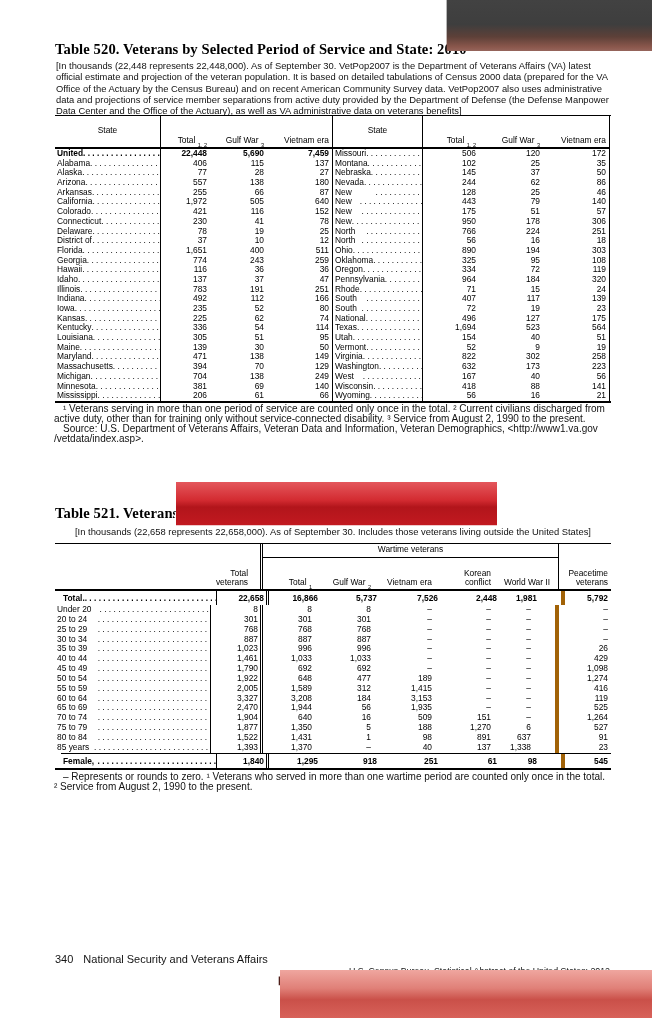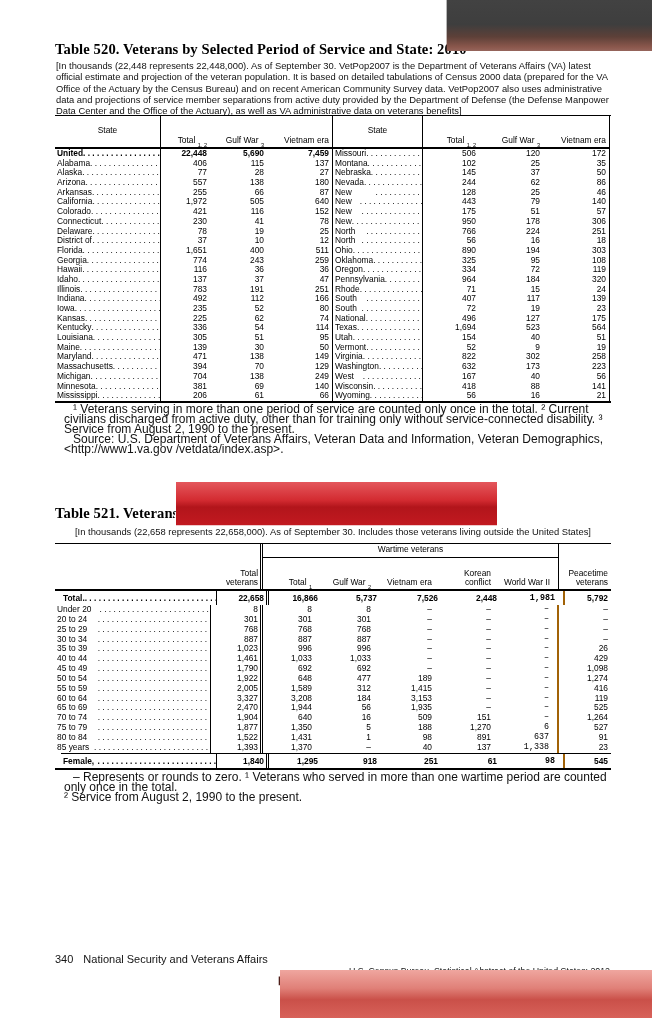--- a/index.html
+++ b/index.html
@@ -42,7 +42,7 @@
   .indent{padding-left:9px;}
 
   
-  .fn{left:64px;width:557px;font-size:12px;line-height:10px;color:#111;}
+  .fn{left:54px;width:557px;font-size:10px;line-height:10px;color:#111;}
   .fn p{margin:0;text-indent:9px;}
   .fn .noindent{text-indent:0;}
 

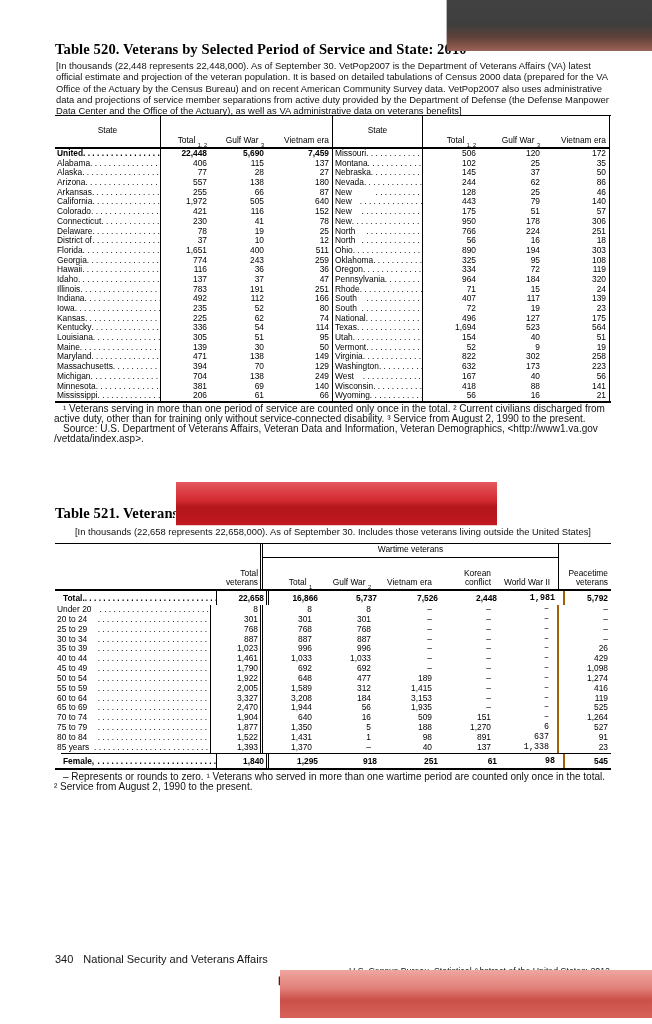--- a/index.html
+++ b/index.html
@@ -52,7 +52,7 @@
   .t521-head{display:grid;grid-template-columns:var(--c521);grid-template-rows:14px 31px;border-bottom:2px solid #000;}
   .t521-head .hc{font-size:8.4px;line-height:9px;display:flex;align-items:flex-end;justify-content:flex-end;text-align:right;padding-bottom:2px;box-sizing:border-box;}
   .h-age{grid-row:1/3;grid-column:1;align-items:center !important;justify-content:center !important;text-align:center !important;border-right:1px solid #000;}
-  .h-tot{grid-row:1/3;grid-column:2;border-right:3px double #000;padding-right:2px;}
+  .h-tot{grid-row:1/3;grid-column:2;border-right:3px double #000;padding-right:12px;}
   .h-war{grid-row:1;grid-column:3/8;align-items:center !important;justify-content:center !important;text-align:center !important;border-bottom:1px solid #000;border-right:1px solid #000;}
   .h-sub{grid-row:2;}
   .h-ww2{border-right:1px solid #000;}

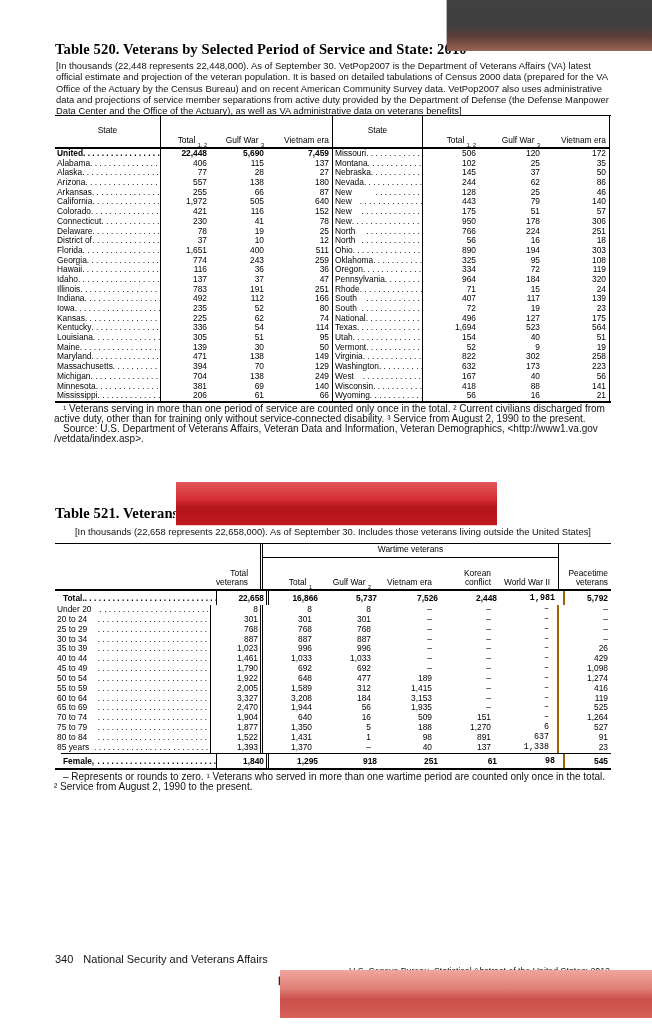--- a/index.html
+++ b/index.html
@@ -61,7 +61,7 @@
   .r521 .lbl{display:flex;text-align:left;border-right:1px solid #000;padding-left:2px;}
   .r521 .c-tot{border-right:3px double #000;padding-right:2px;}
   .r521 .c-war{padding-right:11px;}
-  .r521 .c-ww2{border-right:2px solid #a16207;padding-right:8px;font-family:Liberation Mono, monospace;}
+  .r521 .c-ww2{border-right:4px solid #a16207;padding-right:24px;}
   .r521 .c-peace{padding-right:3px;}
   .r521.tall{height:14px;line-height:14px;margin-left:6px;}
   .r521.femrow{border-top:1px solid #000;}

